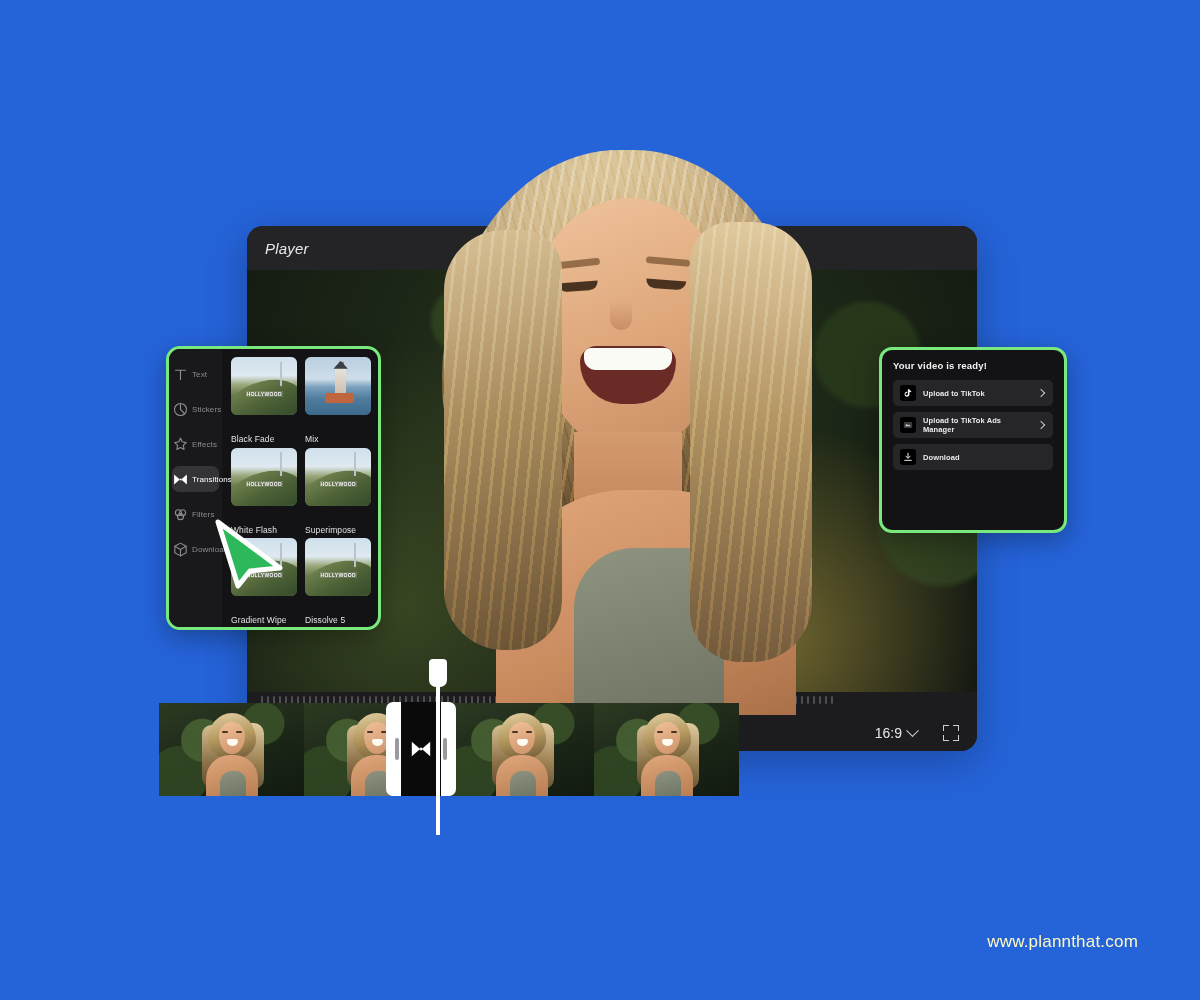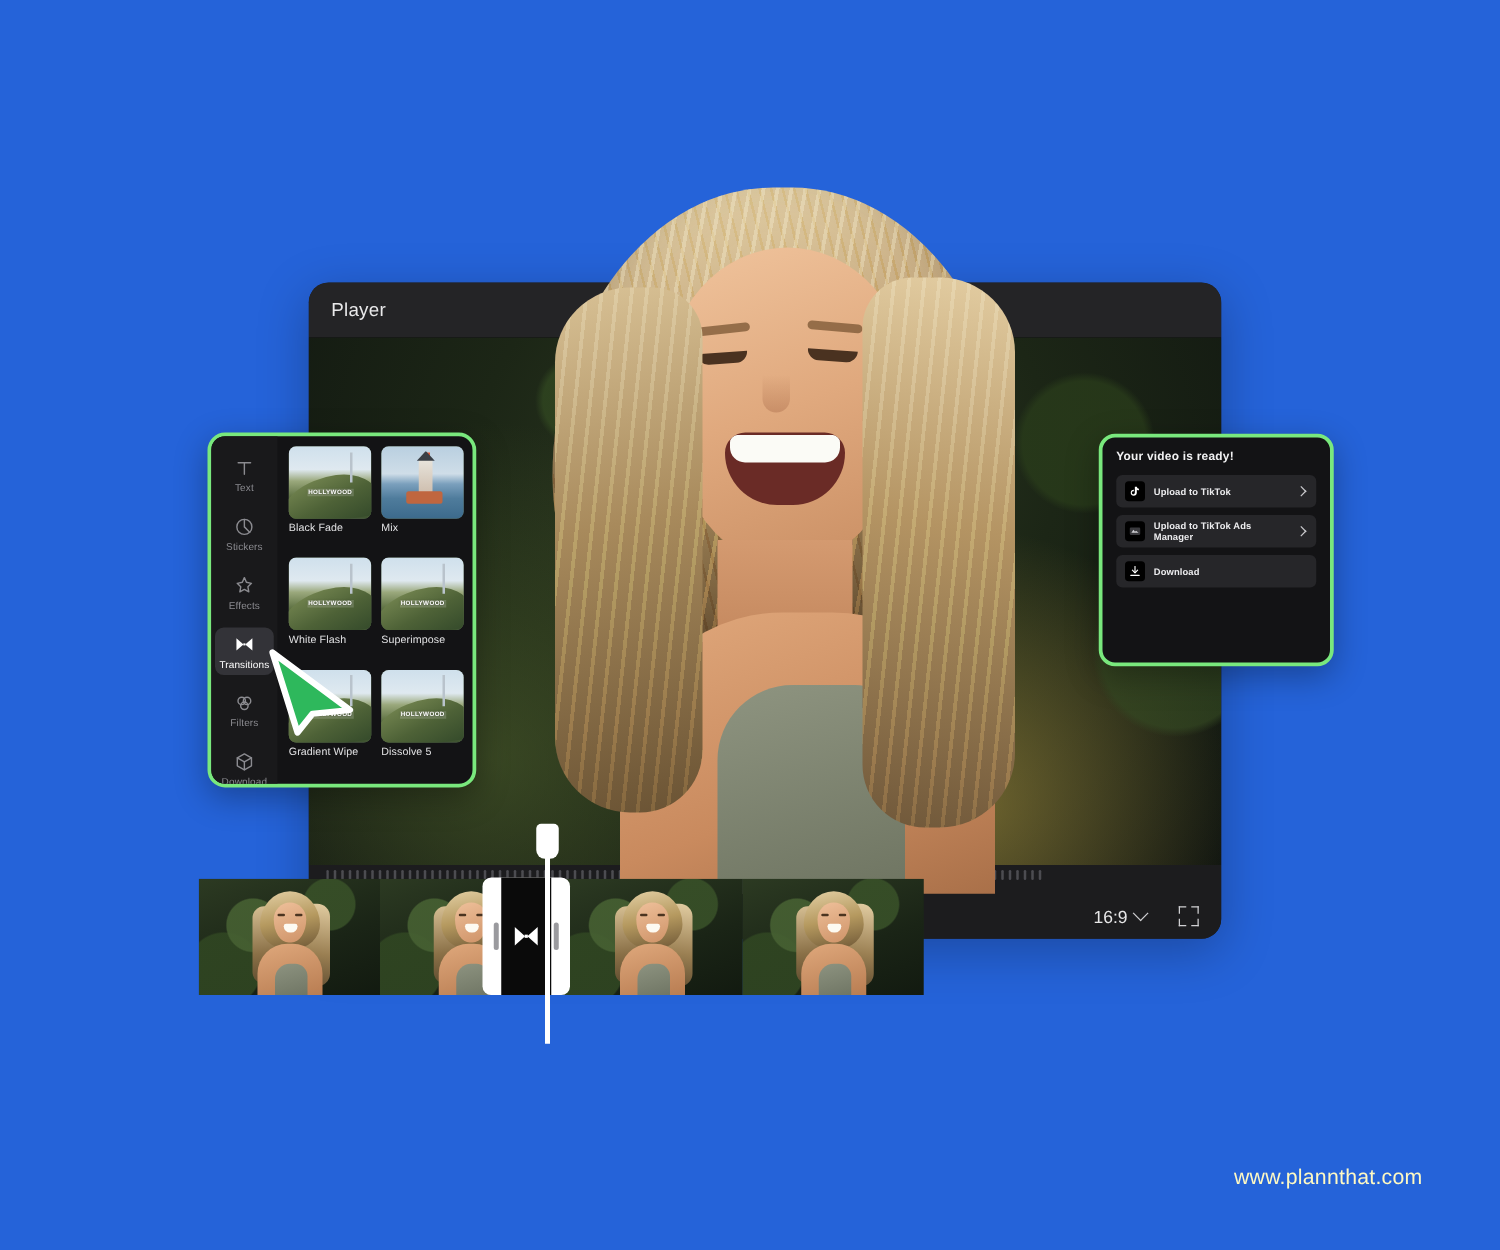--- a/index.html
+++ b/index.html
@@ -50,6 +50,7 @@
     color: #e9e9ea;
     font-size: 15px;
     letter-spacing: 0.2px;
+    font-style: italic;
   }
 
   .player-canvas {

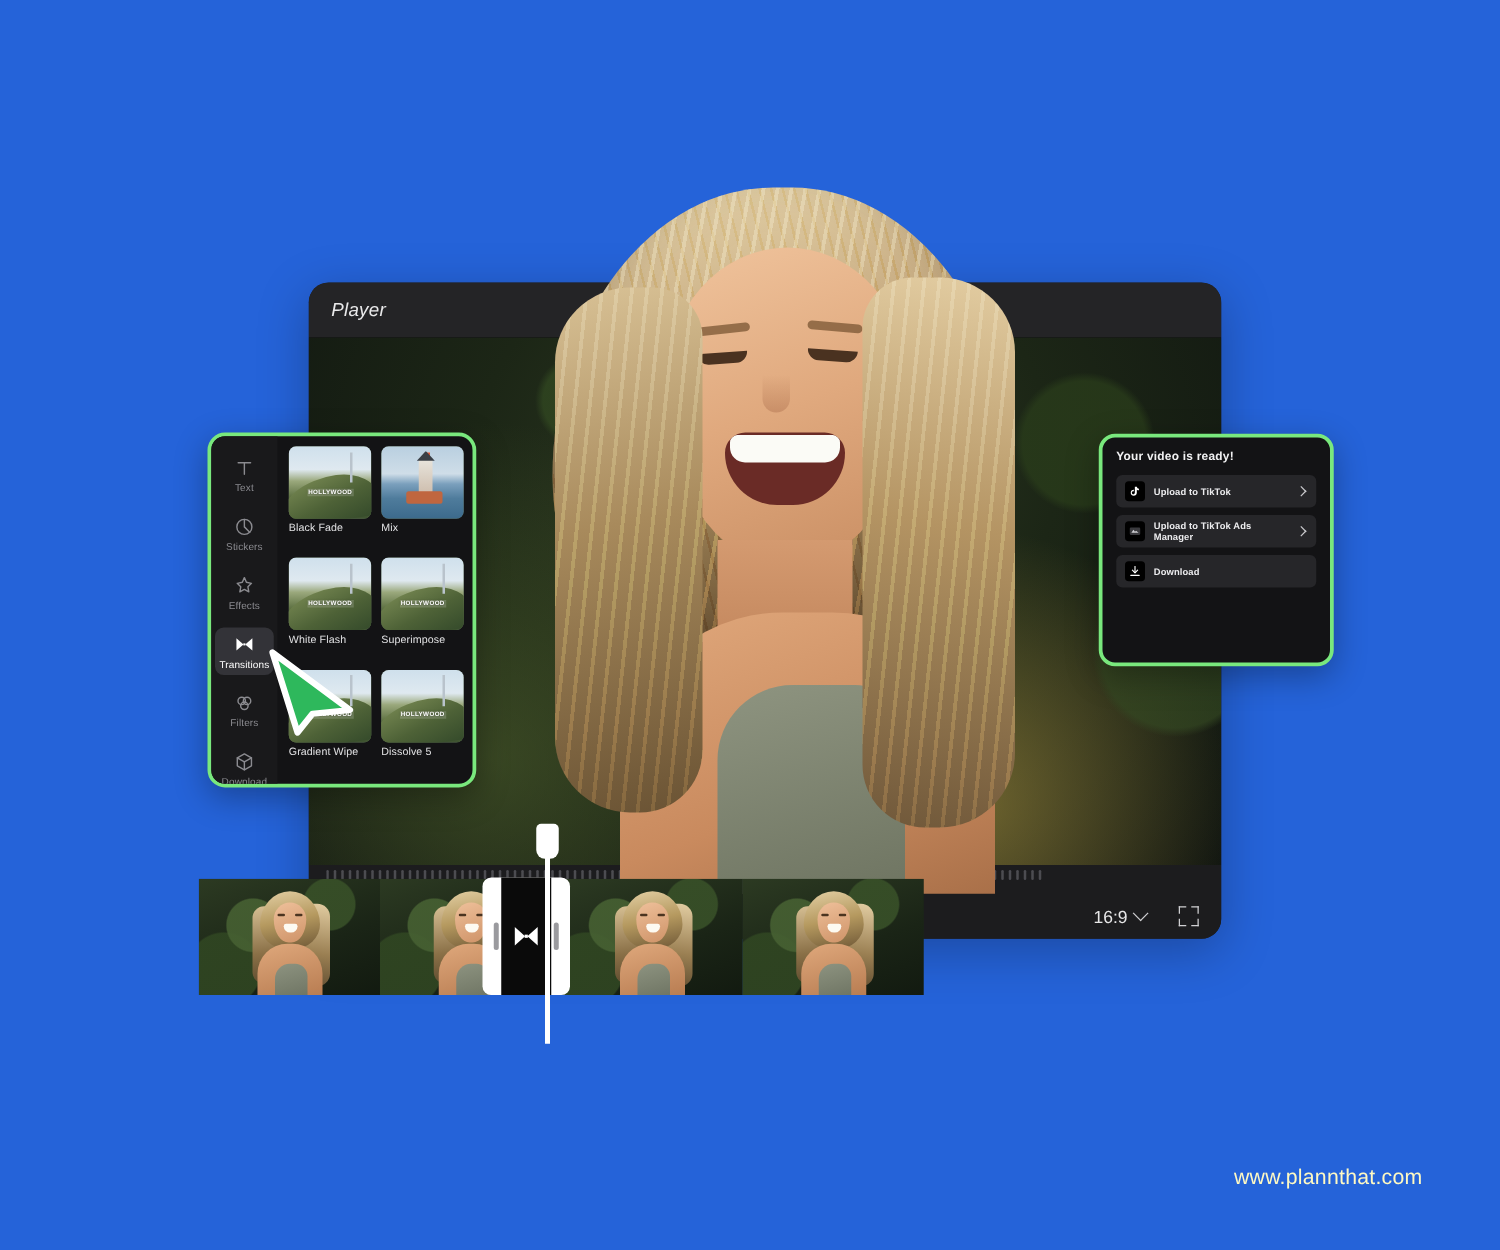--- a/index.html
+++ b/index.html
@@ -266,7 +266,7 @@
     padding: 5px 0 4px;
     border-radius: 7px;
     display: flex;
-    flex-direction: column;
+    flex-direction: row;
     align-items: center;
     gap: 3px;
     color: #8b8b90;

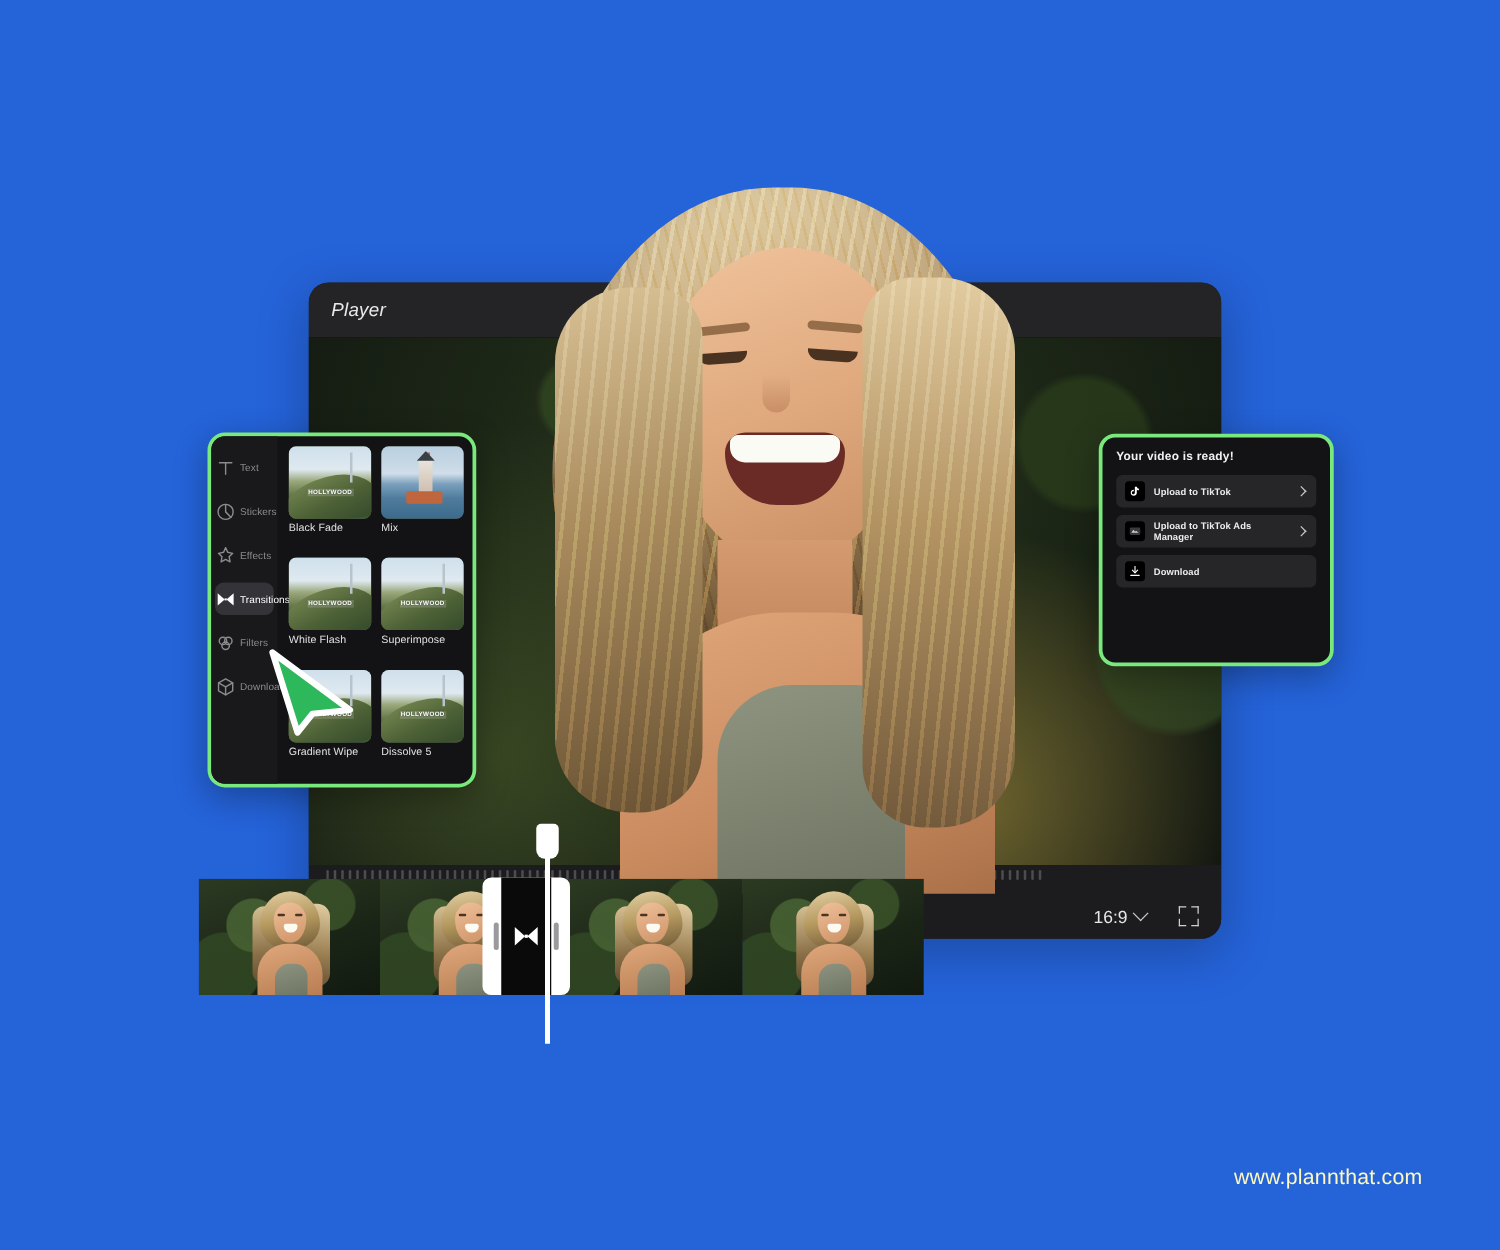--- a/index.html
+++ b/index.html
@@ -288,7 +288,7 @@
     gap: 4px 8px;
     align-content: start;
   }
-  .tp-cell { display: flex; flex-direction: column; gap: 3px; }
+  .tp-cell { display: flex; flex-direction: column; gap: 20px; }
   .tp-thumb {
     width: 100%;
     height: 58px;

